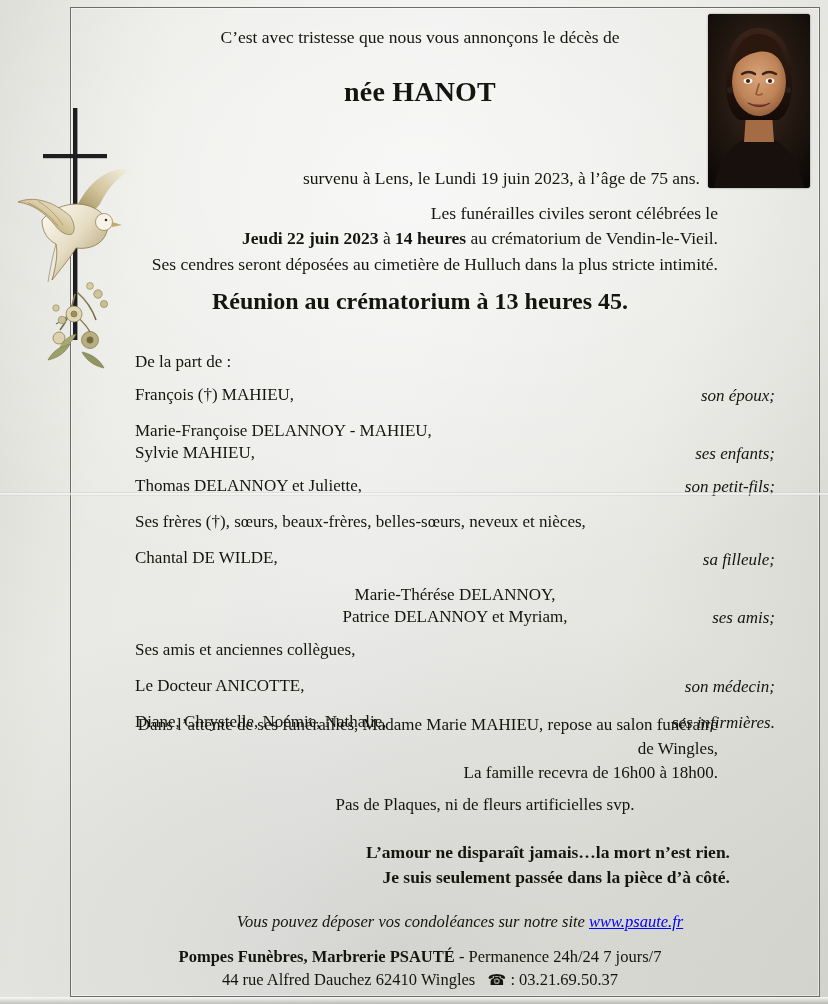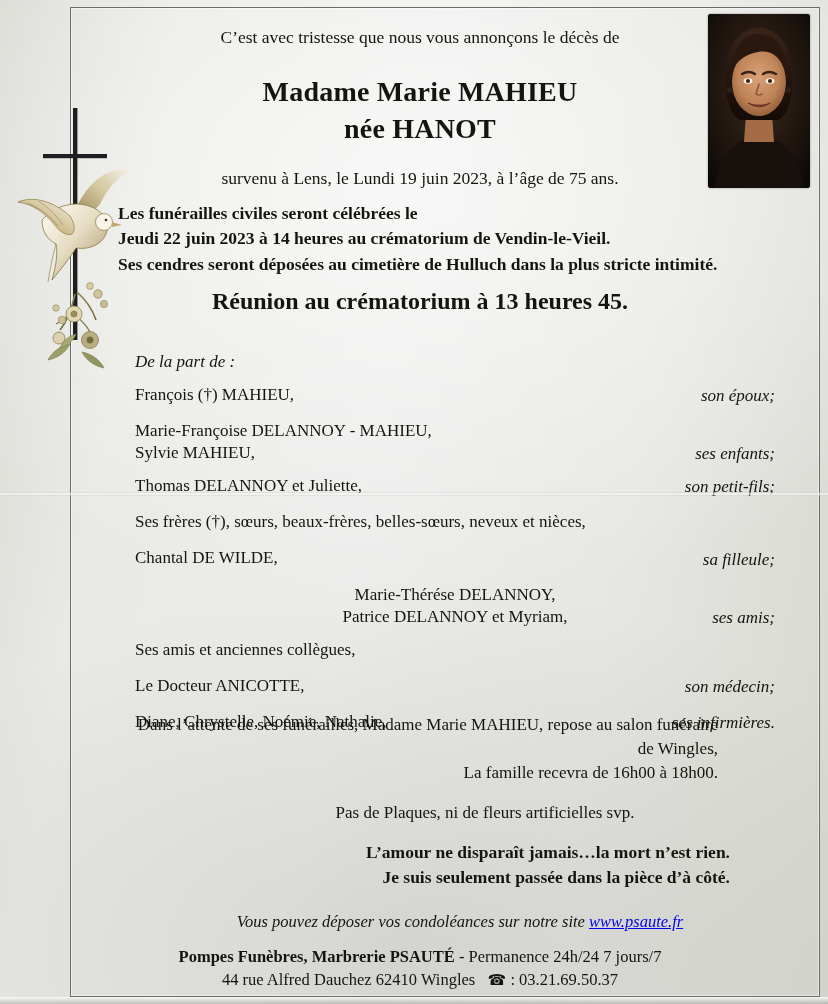--- a/index.html
+++ b/index.html
@@ -333,7 +333,6 @@
     <div id="intro">C’est avec tristesse que nous vous annonçons le décès de</div>
 
     <div id="deceased">
-      <div class="line">Madame Marie MAHIEU</div>
       <div class="line">née HANOT</div>
     </div>
 

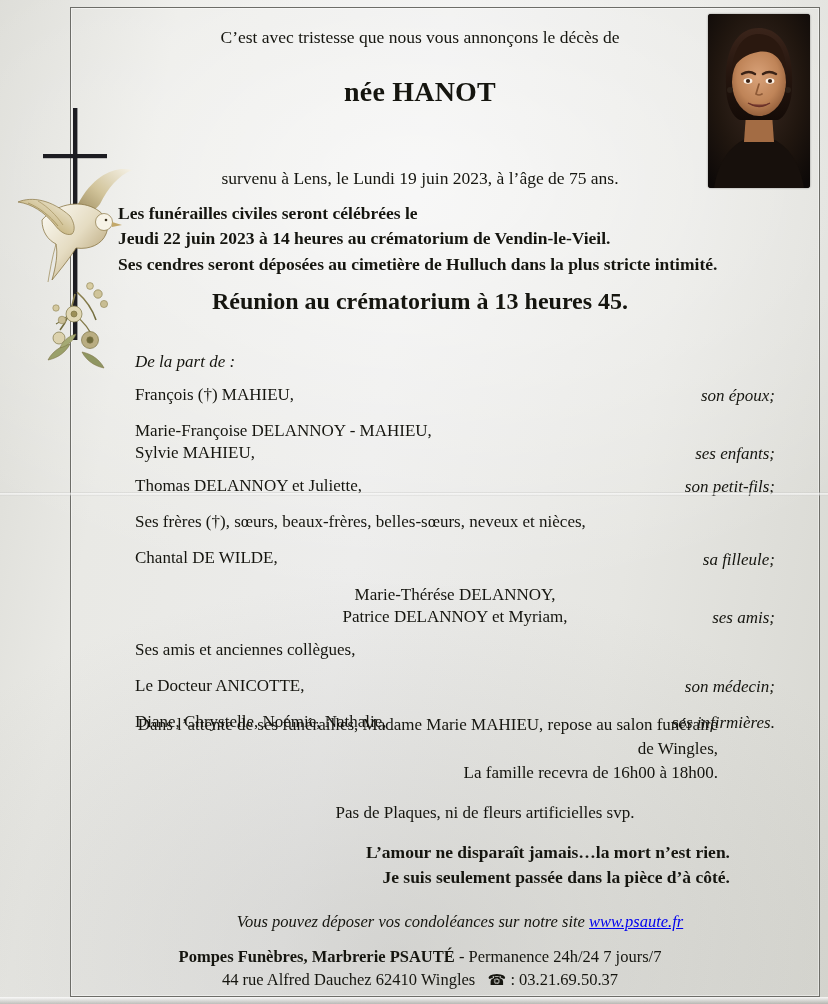--- a/index.html
+++ b/index.html
@@ -115,7 +115,7 @@
   #death-info {
     position: absolute;
     left: 140px; top: 168px; width: 560px;
-    text-align: center;
+    text-align: right;
     font-size: 17.5px;
   }
   #ceremony {

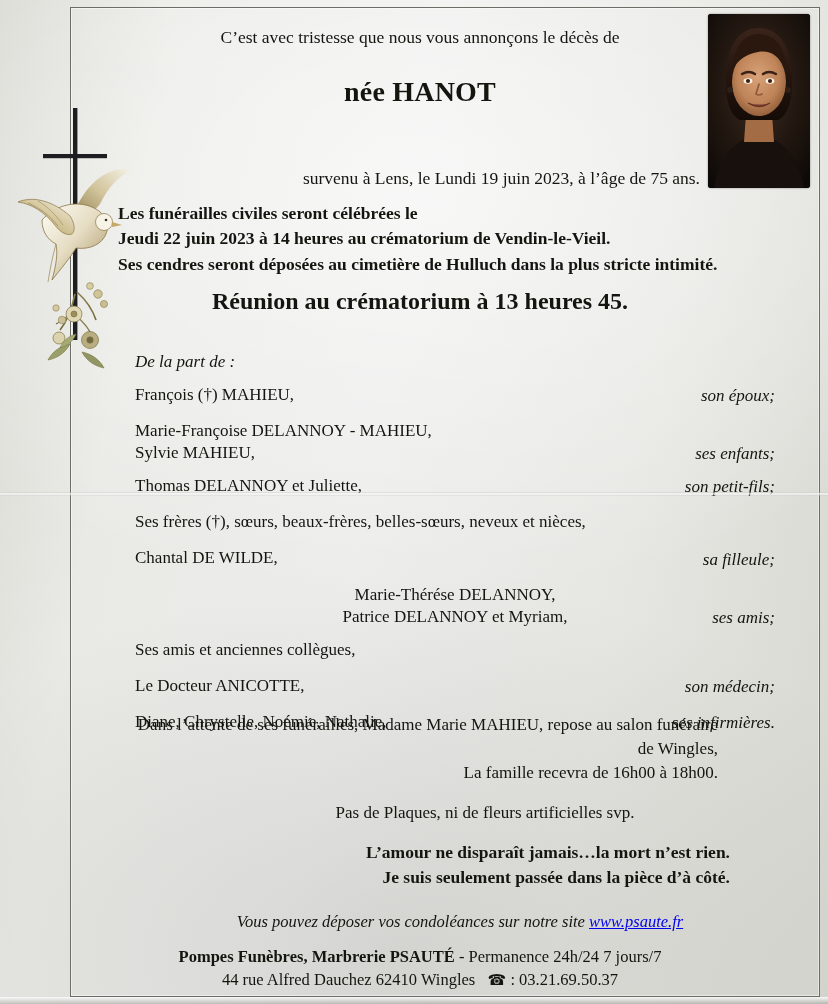--- a/index.html
+++ b/index.html
@@ -121,10 +121,9 @@
   #ceremony {
     position: absolute;
     left: 118px; top: 201px; width: 600px;
-    text-align: left;
+    text-align: right;
     font-size: 17.5px;
     line-height: 1.45;
-    font-weight: bold;
   }
   #reunion {
     position: absolute;

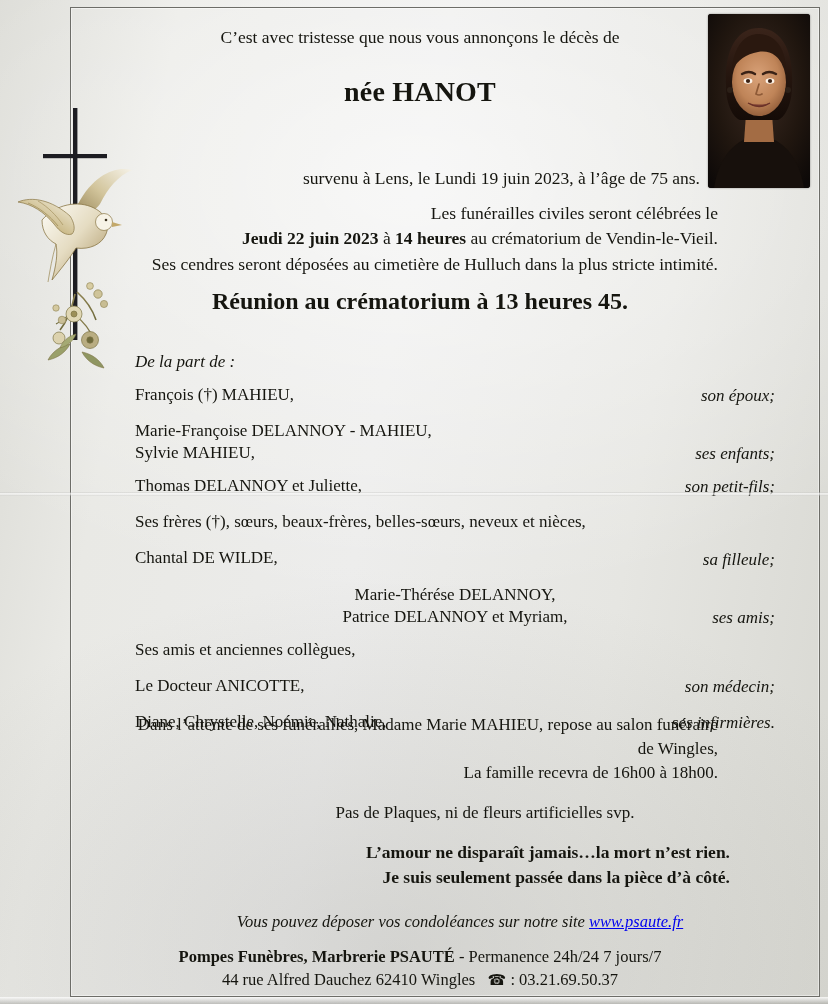--- a/index.html
+++ b/index.html
@@ -137,7 +137,6 @@
     position: absolute;
     left: 135px; top: 352px;
     font-size: 17px;
-    font-style: italic;
   }
 
   

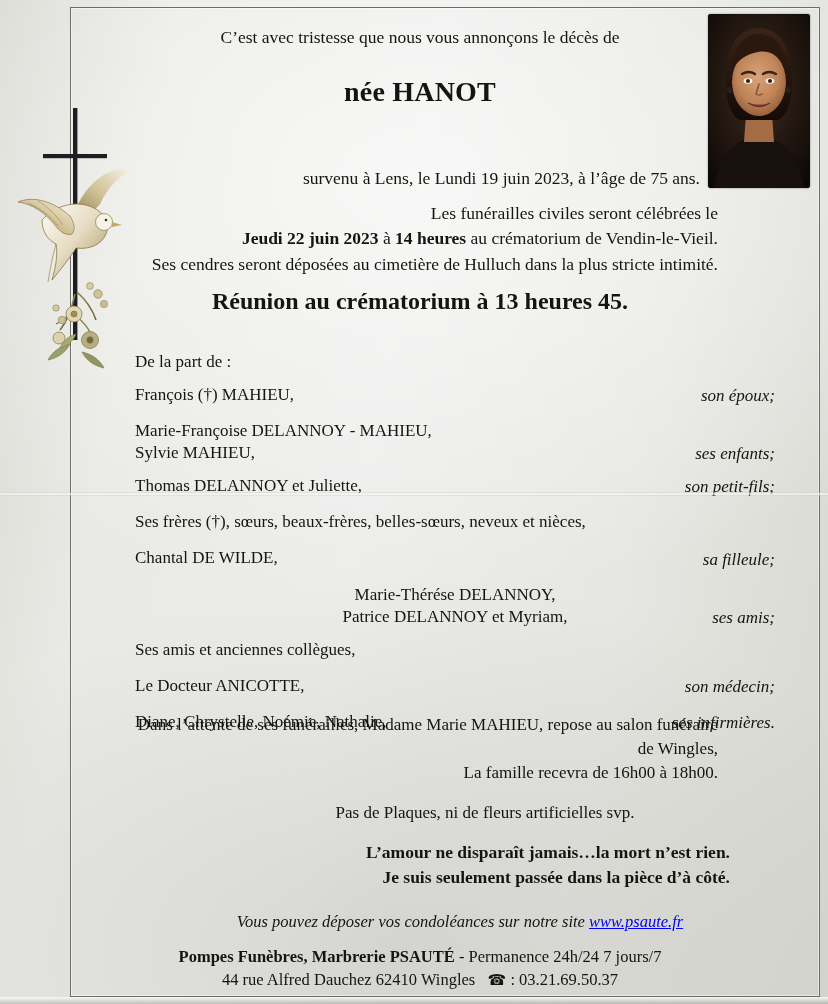--- a/index.html
+++ b/index.html
@@ -175,7 +175,6 @@
     left: 250px; top: 795px; width: 470px;
     text-align: center;
     font-size: 17px;
-    margin-top: 8px;
   }
   #quote {
     position: absolute;

